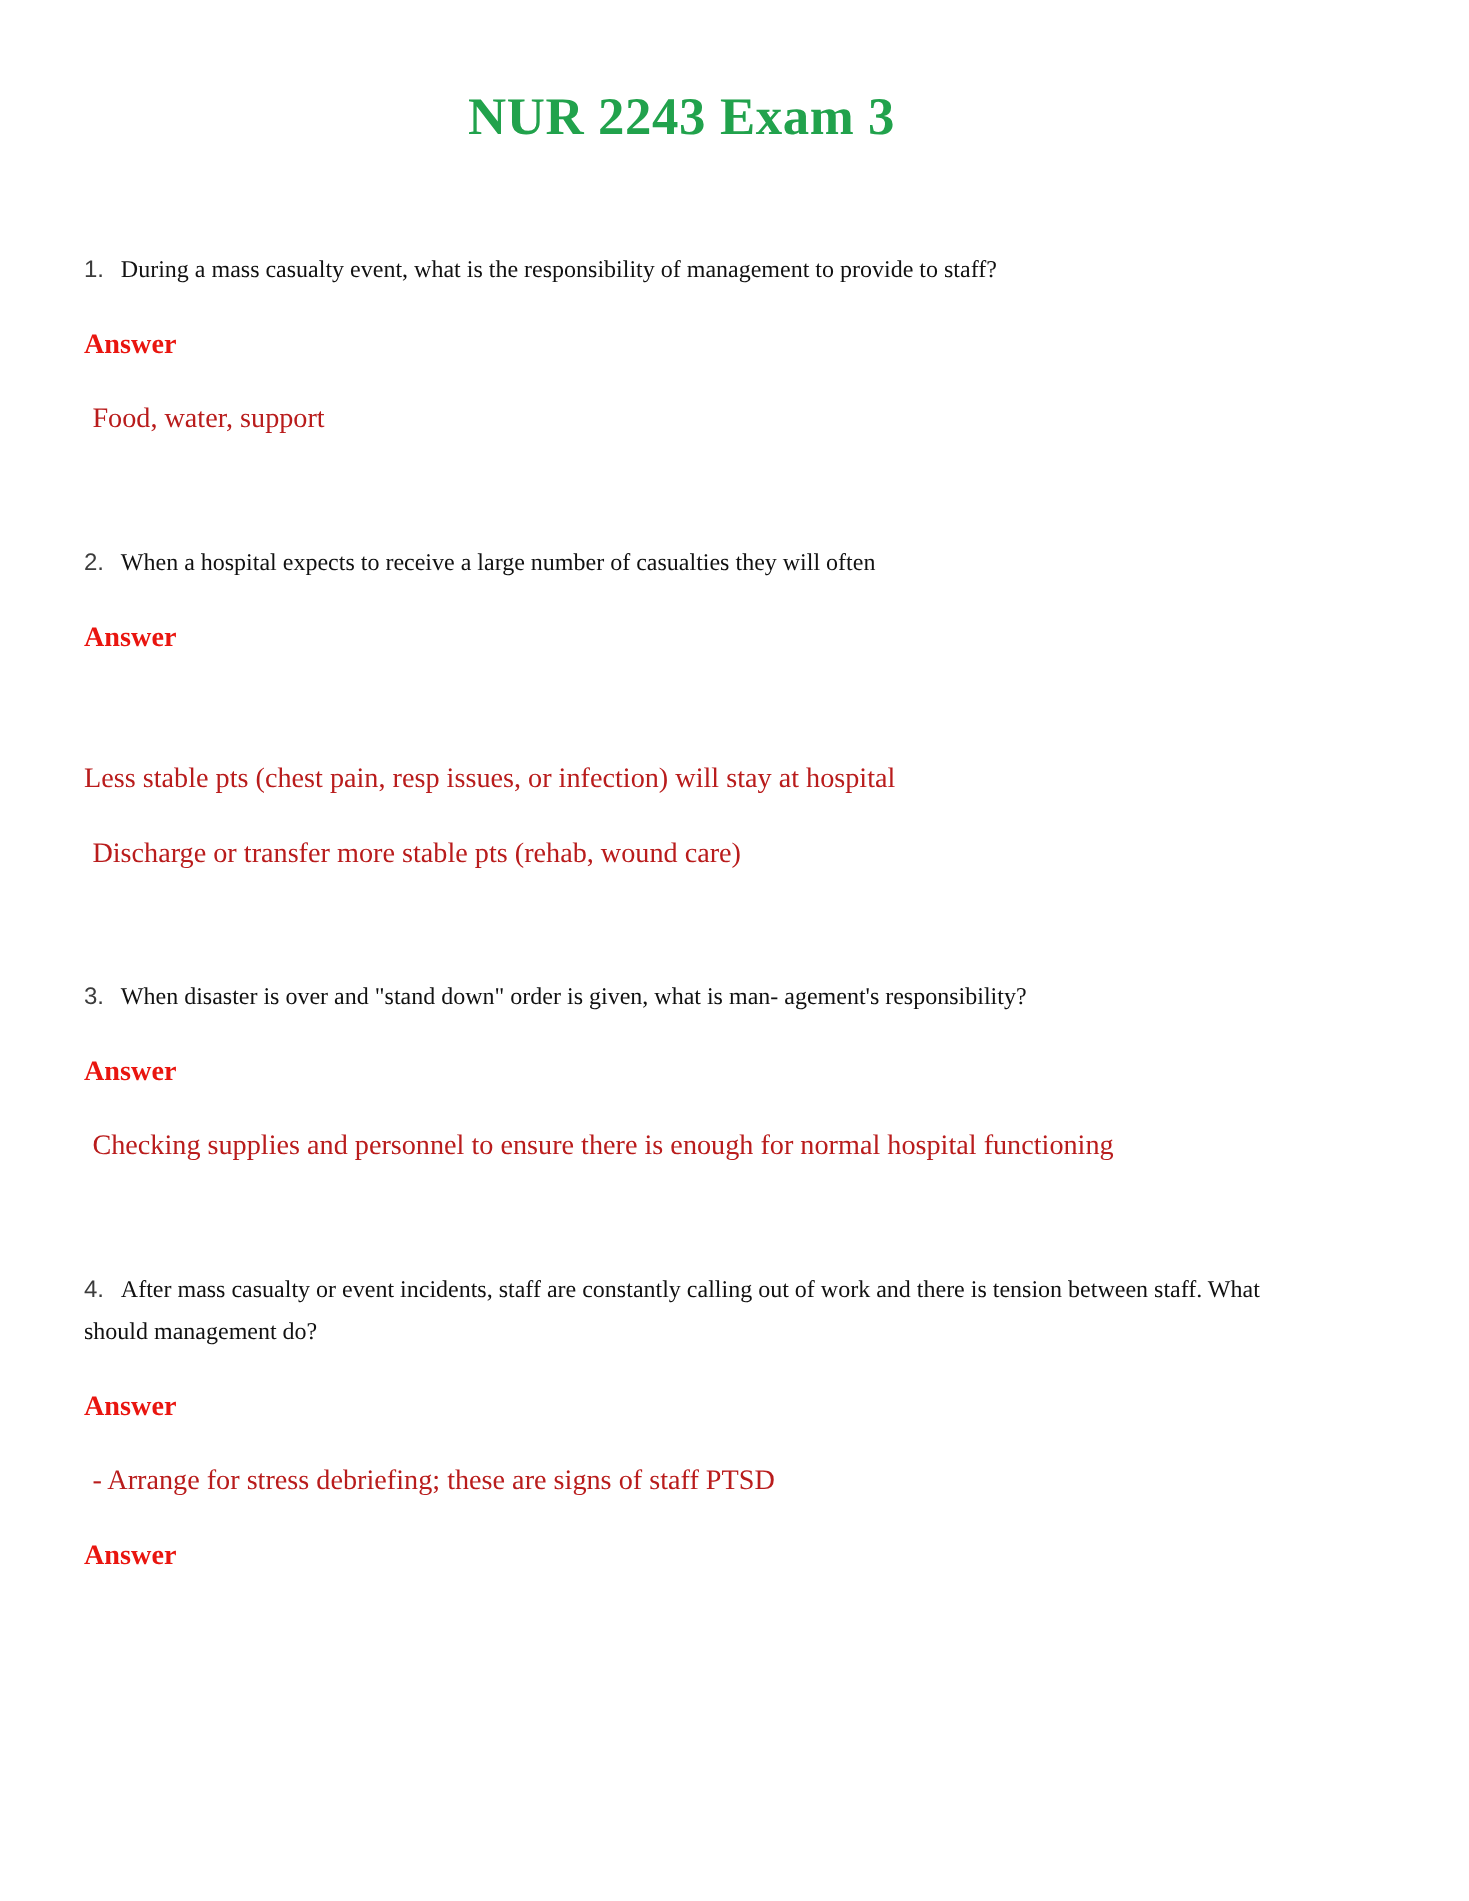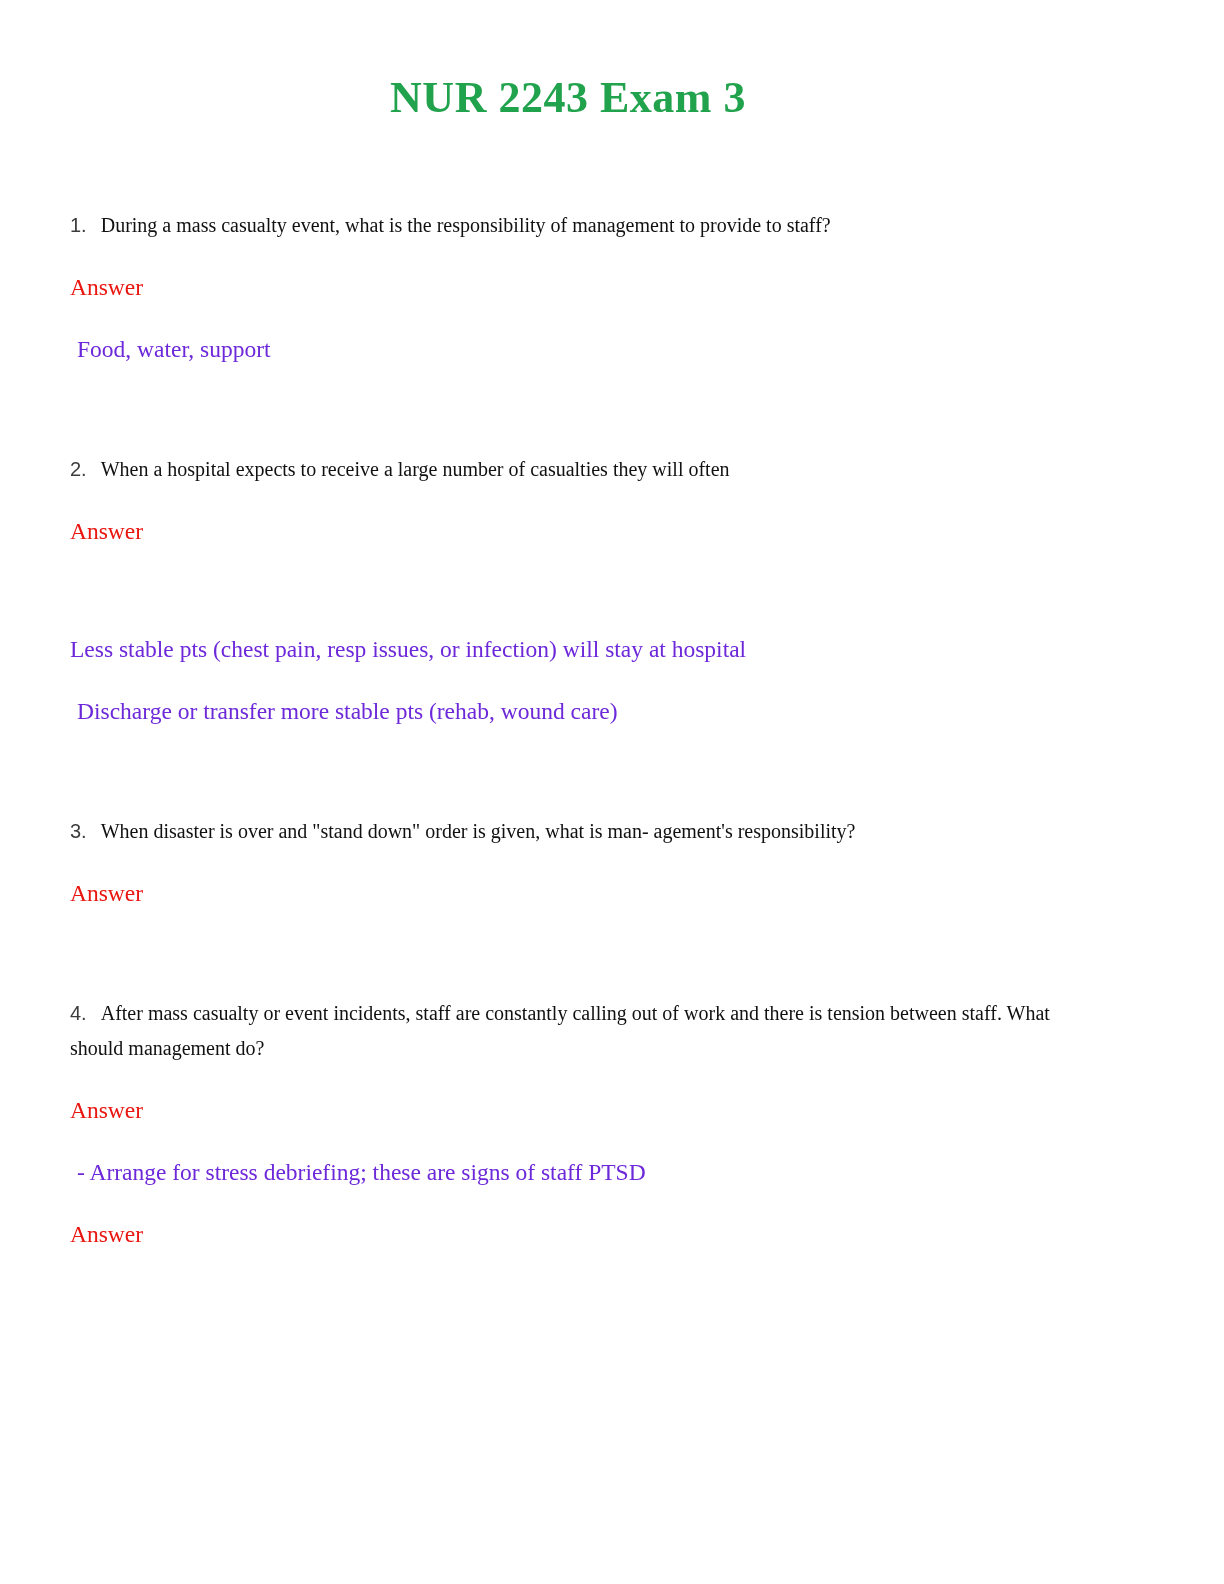--- a/index.html
+++ b/index.html
@@ -44,7 +44,7 @@
     margin-top: 27px;
     font-size: 23.5px;
     line-height: 35px;
-    font-weight: normal;
+    font-weight: bold;
     color: #e9150f;
   }
   .answer-text {

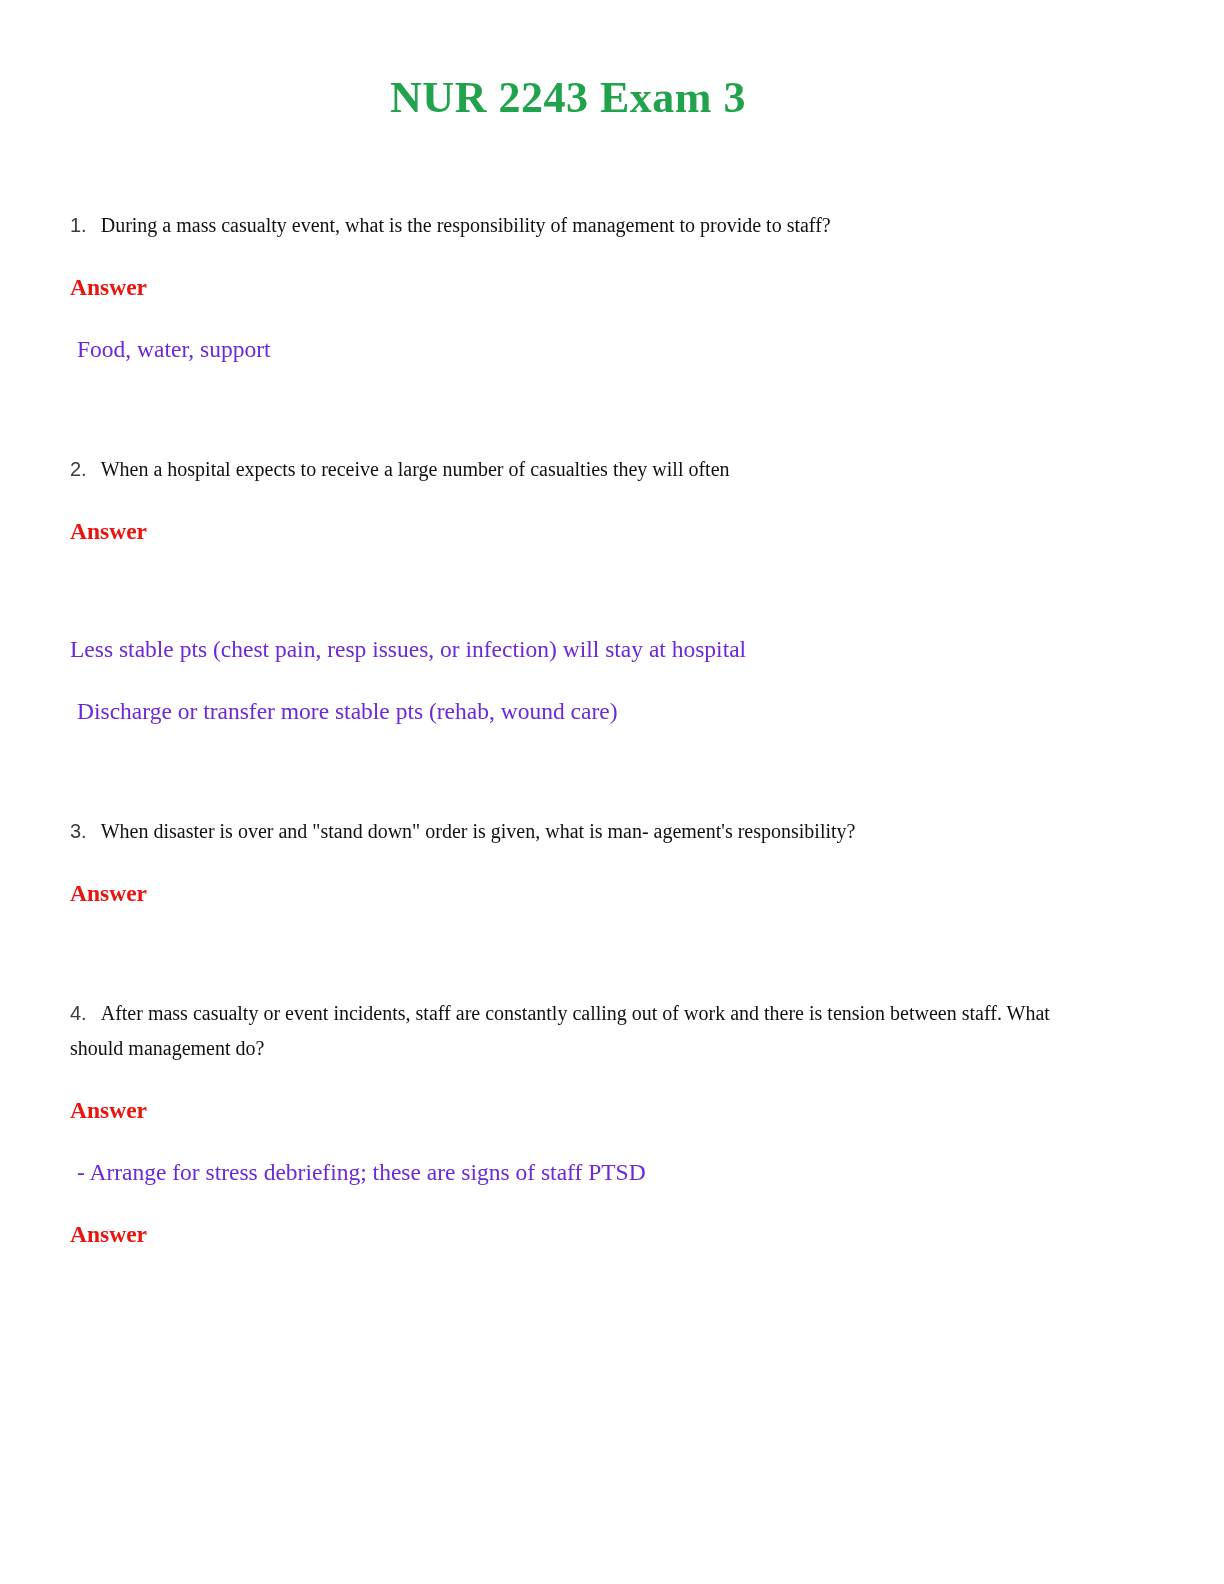--- a/index.html
+++ b/index.html
@@ -51,7 +51,7 @@
     margin-top: 27px;
     font-size: 23.5px;
     line-height: 35px;
-    color: #6d28d9;
+    color: #b91c1c;
     padding-left: 7px;
   }
   .answer-text.extra {

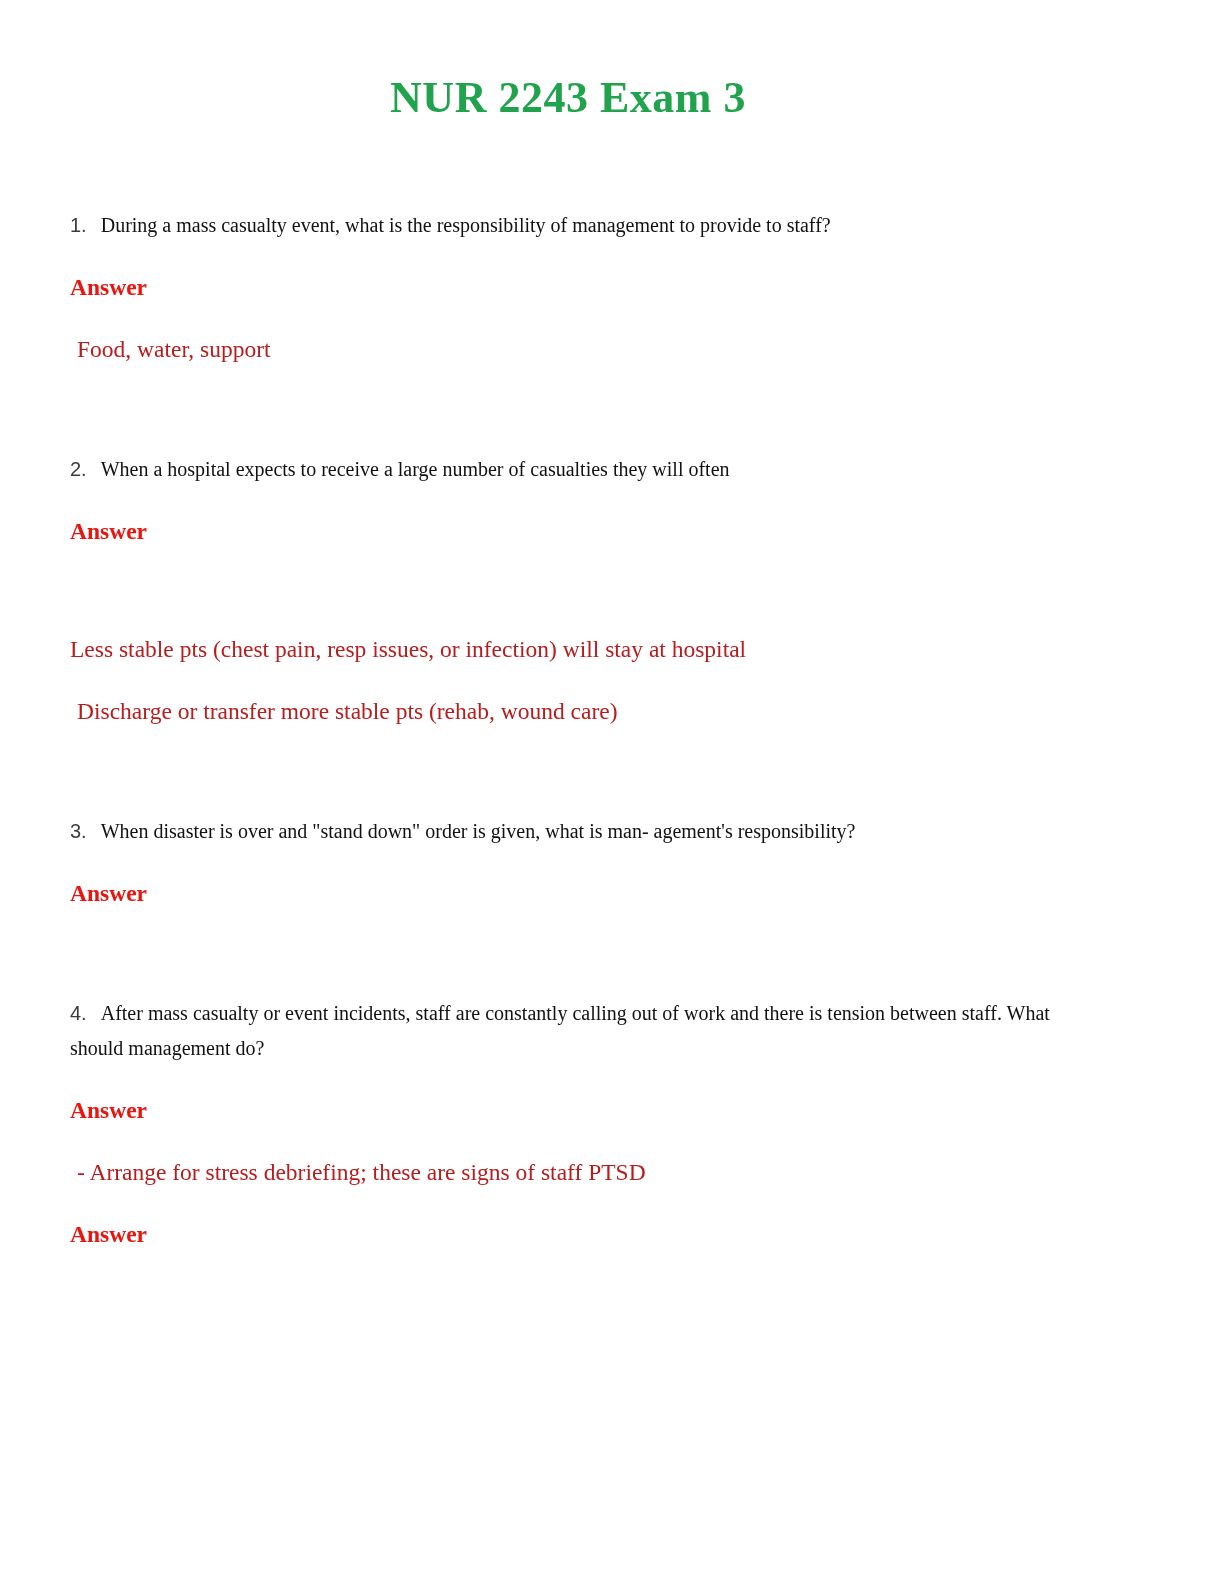--- a/index.html
+++ b/index.html
@@ -77,6 +77,7 @@
 
   <p class="question tight"><span class="qnum">3.</span><span>When disaster is over and "stand down" order is given, what is man- agement's responsibility?</span></p>
   <p class="answer-label">Answer</p>
+  <p class="answer-text">Checking supplies and personnel to ensure there is enough for normal hospital functioning</p>
 
   <p class="question"><span class="qnum">4.</span><span>After mass casualty or event incidents, staff are constantly calling out of work and there is tension between staff. What should management do?</span></p>
   <p class="answer-label">Answer</p>

